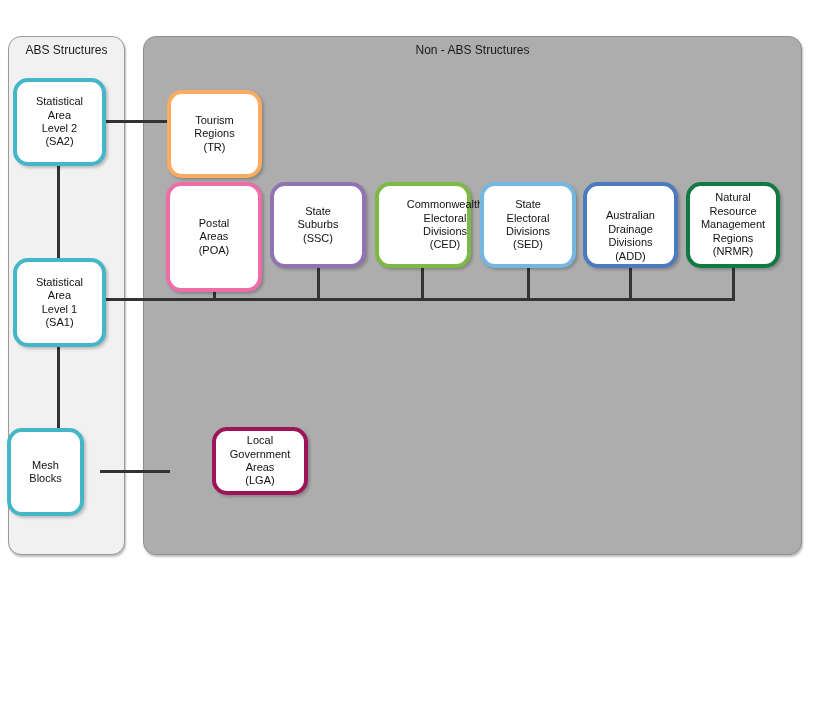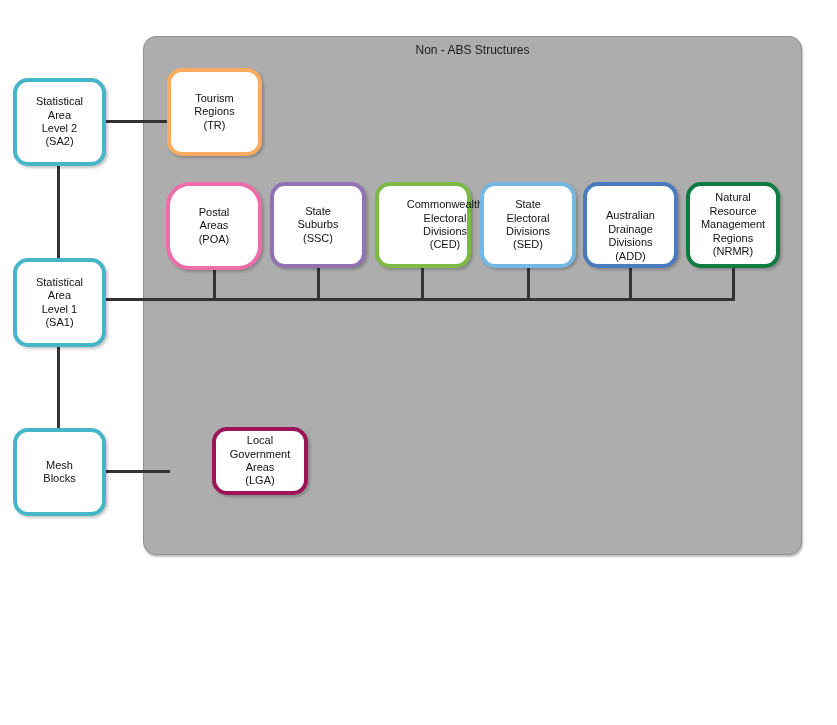--- a/index.html
+++ b/index.html
@@ -79,6 +79,9 @@
 
 <div class="canvas">
 
+  <div class="panel abs-panel" style="background-color: rgb(241, 241, 241); border-color: rgb(153, 153, 153);">
+    <div class="panel-title">ABS Structures</div>
+  </div>
 
   <div class="panel nonabs-panel" style="background-color: rgb(173, 173, 173); border-color: rgb(143, 143, 143);">
     <div class="panel-title">Non - ABS Structures</div>

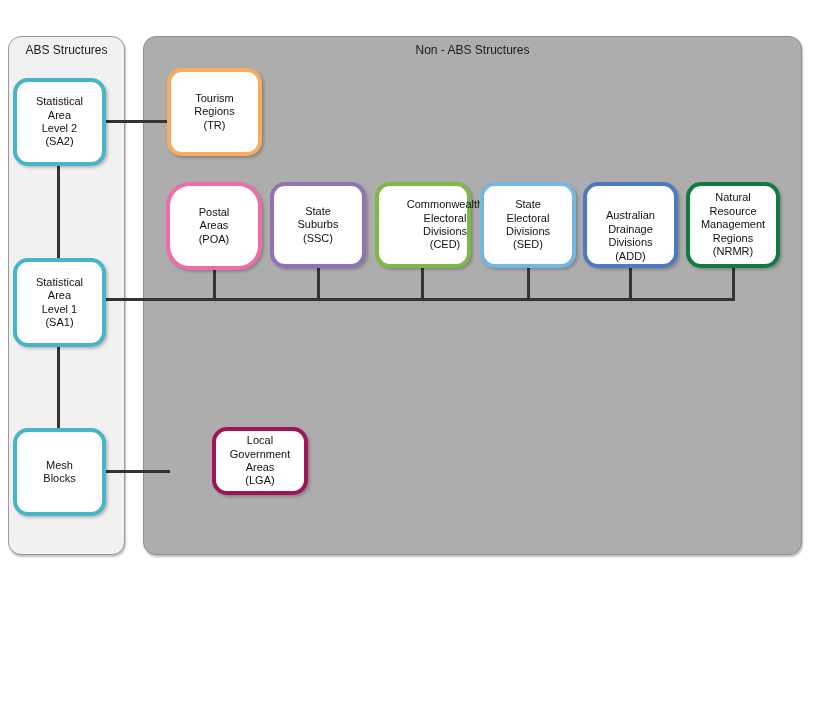--- a/index.html
+++ b/index.html
@@ -52,7 +52,7 @@
   .n-sa2  { left: 13px;  top: 78px;  width: 93px; height: 88px; }
   .n-sa1  { left: 13px;  top: 258px; width: 93px; height: 89px; }
   .n-mesh { left: 13px;  top: 428px; width: 93px; height: 88px; }
-  .n-tr   { left: 167px; top: 68px;  width: 95px; height: 88px; }
+  .n-tr   { left: 167px; top: 90px;  width: 95px; height: 88px; }
   .n-poa  { left: 166px; top: 182px; width: 96px; height: 88px; border-radius: 24px; }
   .n-ssc  { left: 270px; top: 182px; width: 96px; height: 86px; }
   .n-ced  { left: 375px; top: 182px; width: 96px; height: 86px; padding-left: 44px; }

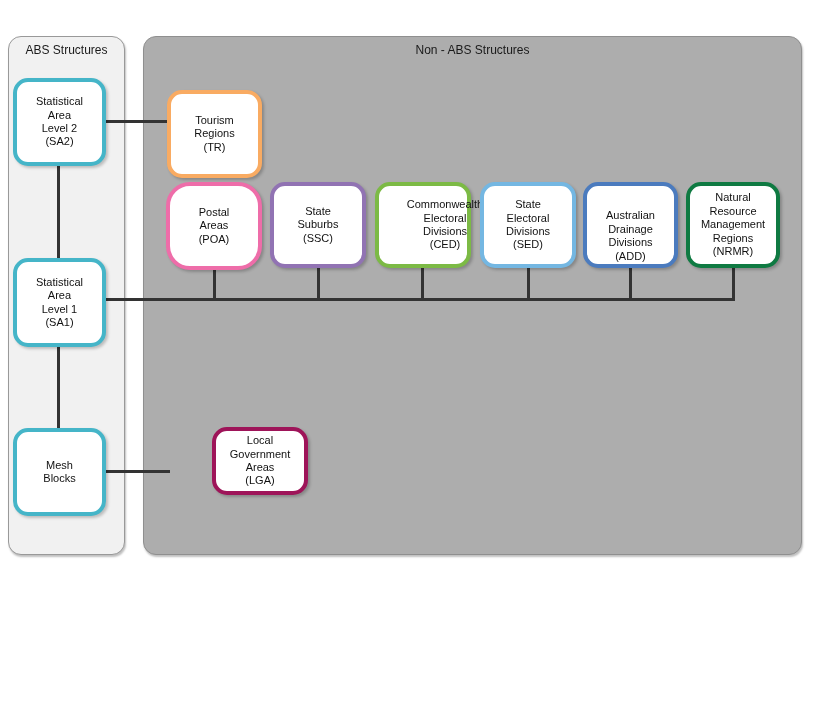--- a/index.html
+++ b/index.html
@@ -53,7 +53,7 @@
   .n-sa1  { left: 13px;  top: 258px; width: 93px; height: 89px; }
   .n-mesh { left: 13px;  top: 428px; width: 93px; height: 88px; }
   .n-tr   { left: 167px; top: 90px;  width: 95px; height: 88px; }
-  .n-poa  { left: 166px; top: 182px; width: 96px; height: 88px; border-radius: 24px; }
+  .n-poa  { left: 166px; top: 182px; width: 96px; height: 110px; }
   .n-ssc  { left: 270px; top: 182px; width: 96px; height: 86px; }
   .n-ced  { left: 375px; top: 182px; width: 96px; height: 86px; padding-left: 44px; }
   .n-sed  { left: 480px; top: 182px; width: 96px; height: 86px; }

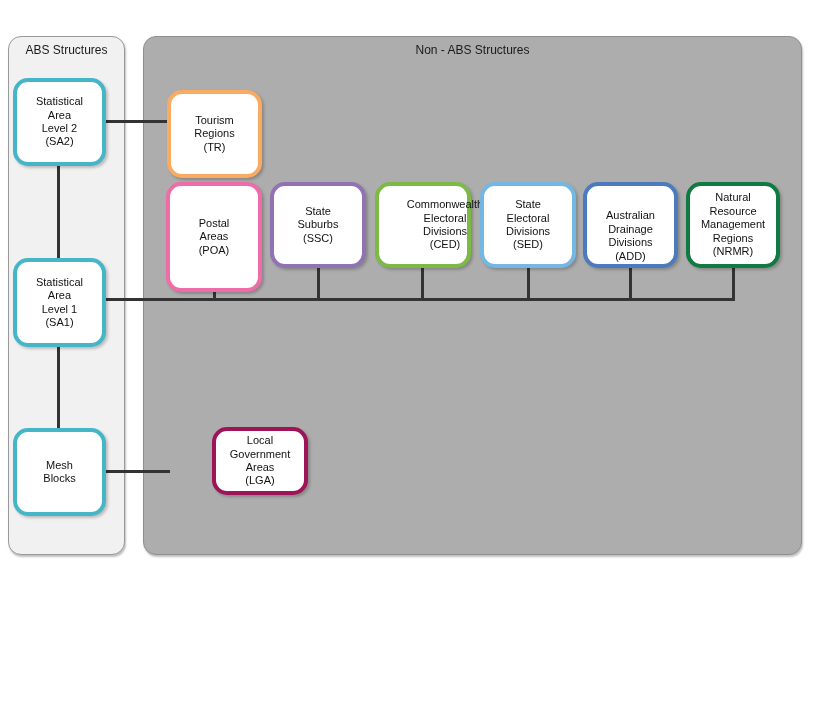--- a/index.html
+++ b/index.html
@@ -51,7 +51,7 @@
   
   .n-sa2  { left: 13px;  top: 78px;  width: 93px; height: 88px; }
   .n-sa1  { left: 13px;  top: 258px; width: 93px; height: 89px; }
-  .n-mesh { left: 13px;  top: 428px; width: 93px; height: 88px; }
+  .n-mesh { left: 7px;  top: 428px; width: 77px; height: 88px; }
   .n-tr   { left: 167px; top: 90px;  width: 95px; height: 88px; }
   .n-poa  { left: 166px; top: 182px; width: 96px; height: 110px; }
   .n-ssc  { left: 270px; top: 182px; width: 96px; height: 86px; }

